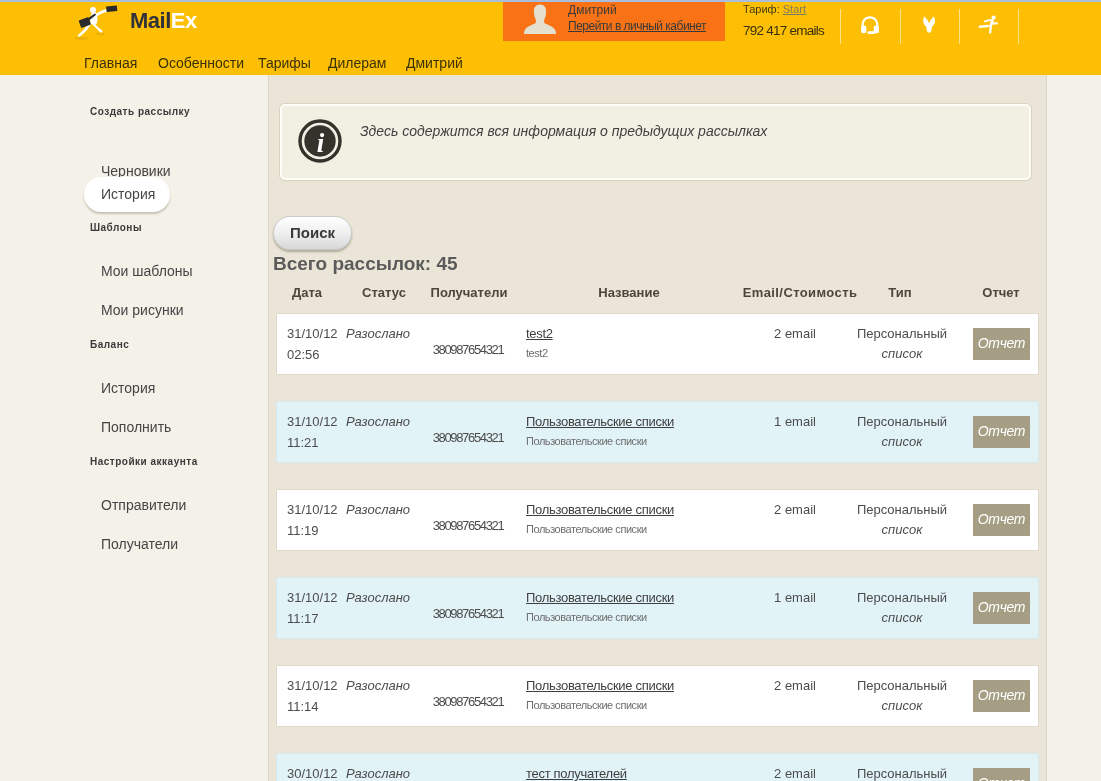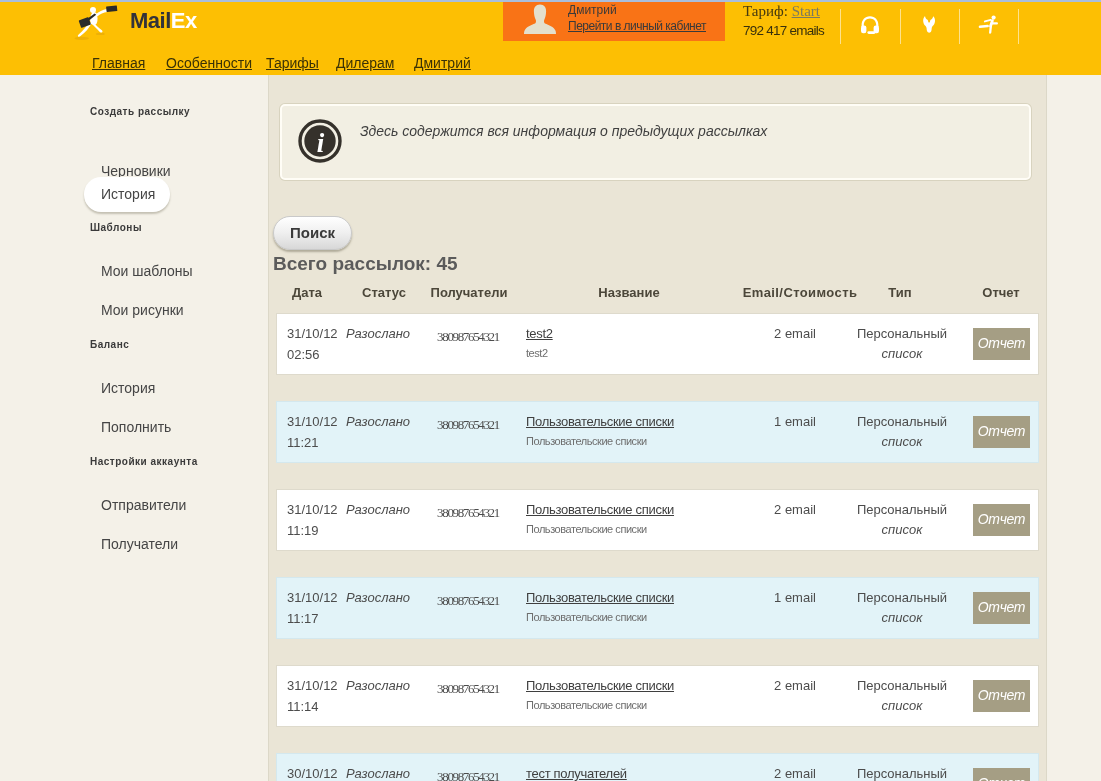--- a/index.html
+++ b/index.html
@@ -18,7 +18,7 @@
   #avatar{left:21px;top:7px;}
   .uname{position:absolute;left:65px;top:1px;font-size:12px;color:#3a3a3a;white-space:nowrap;}
   .ulink{position:absolute;left:65px;top:17px;font-size:12px;color:#3a3a3a;text-decoration:underline;white-space:nowrap;letter-spacing:-0.5px;}
-  #tariff{left:743px;top:1px;font-size:15px;color:#453a10;white-space:nowrap;font-family:Liberation Serif, serif;}
+  #tariff{left:743px;top:1px;font-size:11px;color:#453a10;white-space:nowrap;}
   #tariff .start{color:#7b7a60;text-decoration:underline;}
   #emails{left:743px;top:21px;font-size:13.5px;letter-spacing:-0.75px;color:#38300d;white-space:nowrap;}
   .sep{width:1px;height:35px;background:rgba(255,255,255,0.55);top:7px;}

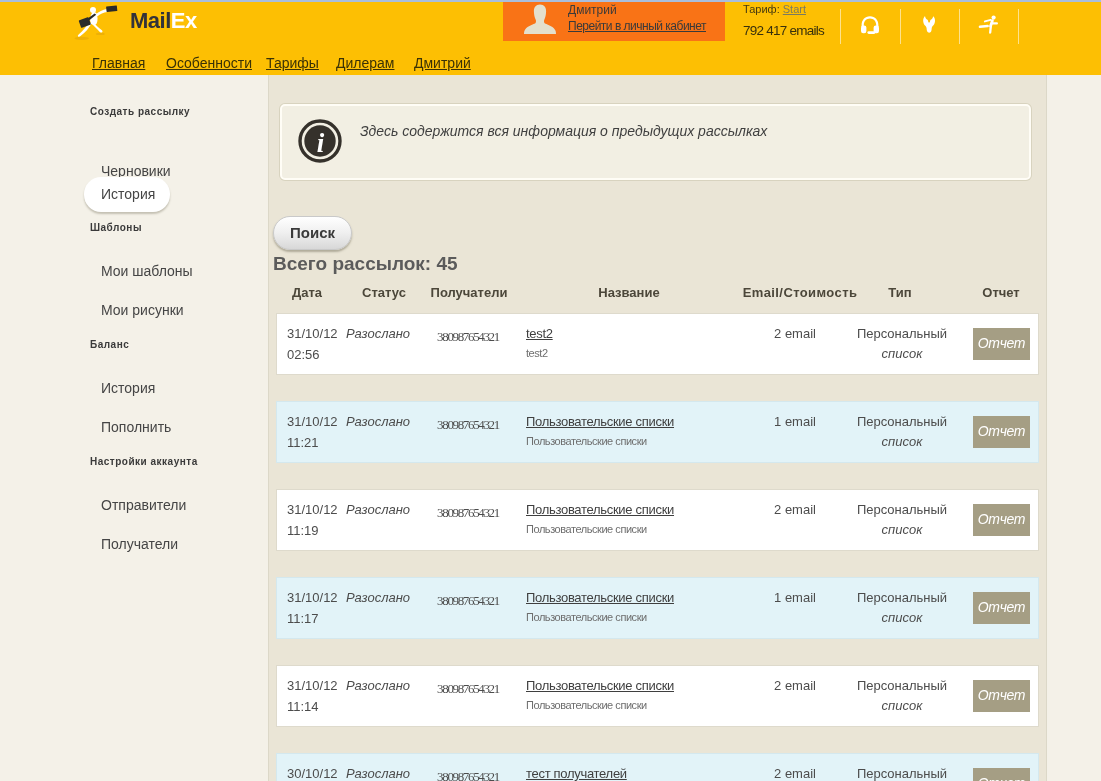--- a/index.html
+++ b/index.html
@@ -23,7 +23,7 @@
   #emails{left:743px;top:21px;font-size:13.5px;letter-spacing:-0.75px;color:#38300d;white-space:nowrap;}
   .sep{width:1px;height:35px;background:rgba(255,255,255,0.55);top:7px;}
   #nav{left:0;top:53px;width:1101px;font-size:14px;}
-  #nav a{color:#3a3206;text-decoration:underline;position:absolute;white-space:nowrap;margin-left:8px;}
+  #nav a{color:#3a3206;position:absolute;white-space:nowrap;}
   
   #sidebar{left:0;top:75px;width:268px;height:706px;background:#f4f1e8;}
   #content{left:268px;top:75px;width:779px;height:706px;background:#eae5d6;

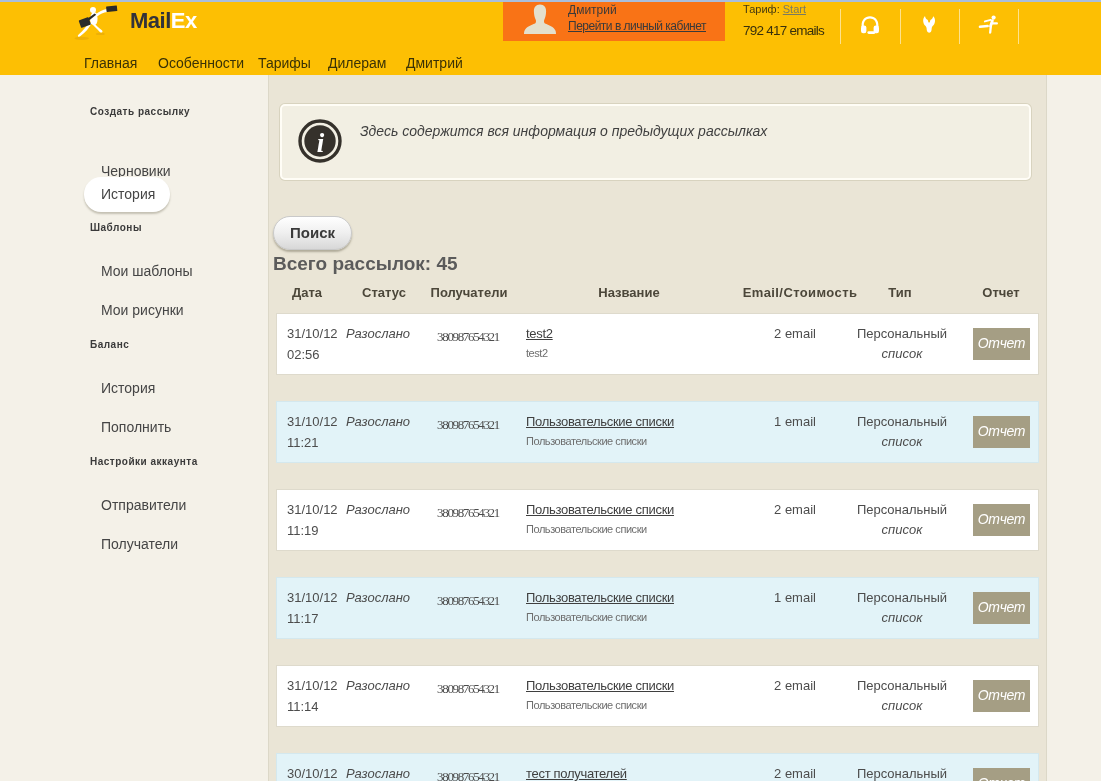--- a/index.html
+++ b/index.html
@@ -56,7 +56,7 @@
   .date1{left:10px;top:12px;}
   .date2{left:10px;top:33px;}
   .status{left:101px;top:12px;transform:translateX(-50%);font-style:italic;}
-  .sender{left:191px;top:15px;font-size:13px;letter-spacing:-1.35px;transform:translateX(-50%);font-family:Liberation Serif, serif;}
+  .sender{left:191px;top:28px;font-size:13px;letter-spacing:-1.35px;transform:translateX(-50%);}
   .name{left:249px;top:12px;}
   .name a{color:#3f3f3f;} .name{letter-spacing:-0.3px;}
   .sub{left:249px;top:33px;font-size:11px;color:#6e6e6e;letter-spacing:-0.45px;}

